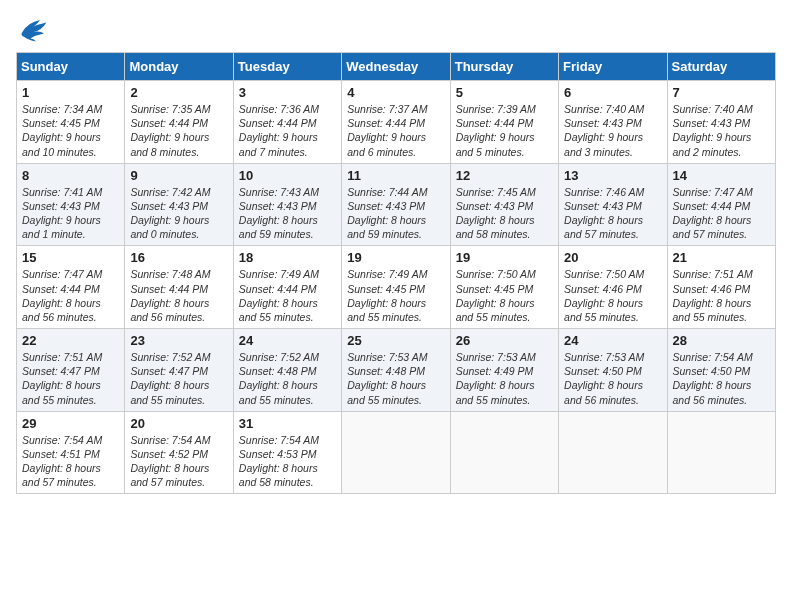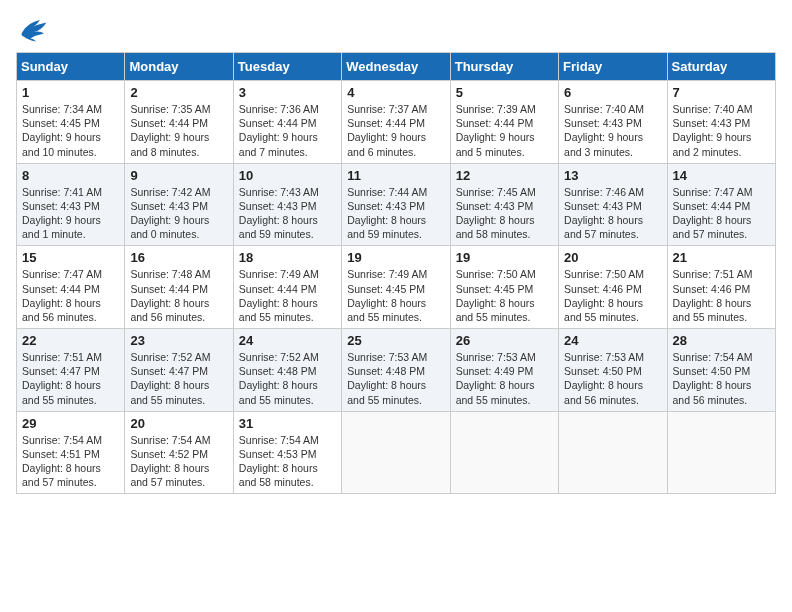--- a/index.html
+++ b/index.html
@@ -82,6 +82,7 @@
       font-size: 10.5px;
       color: #333;
       line-height: 1.35;
+      font-style: italic;
     }
     .empty-cell {
       background: #f9f9f9 !important;

